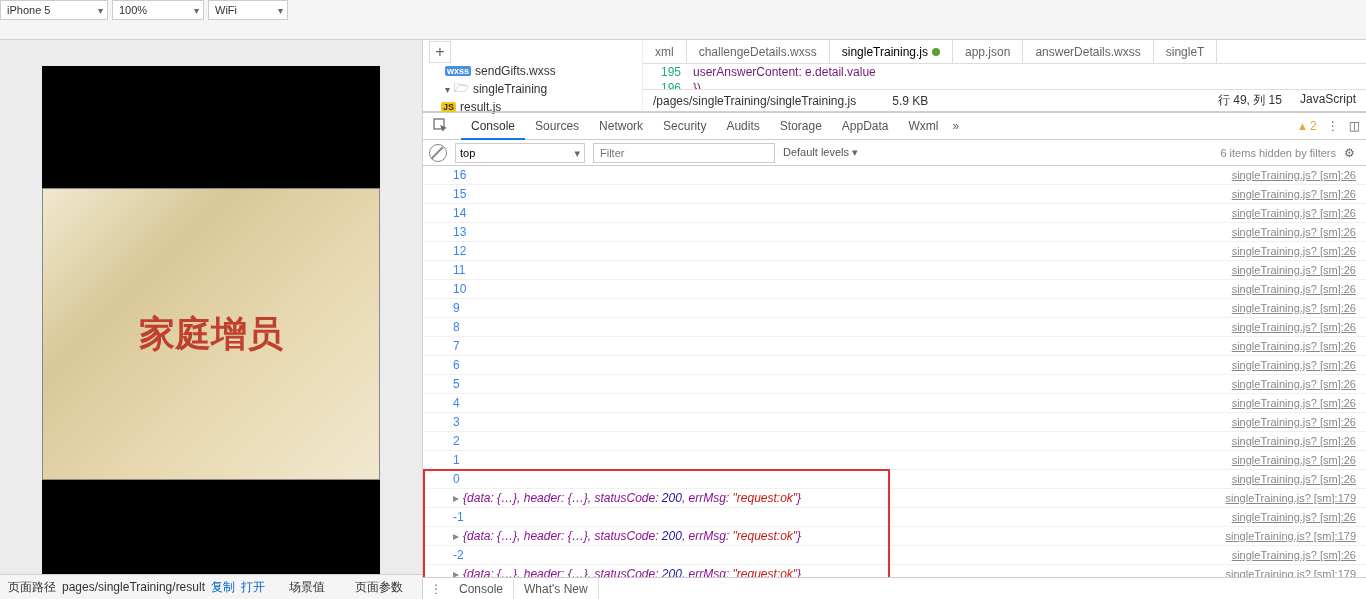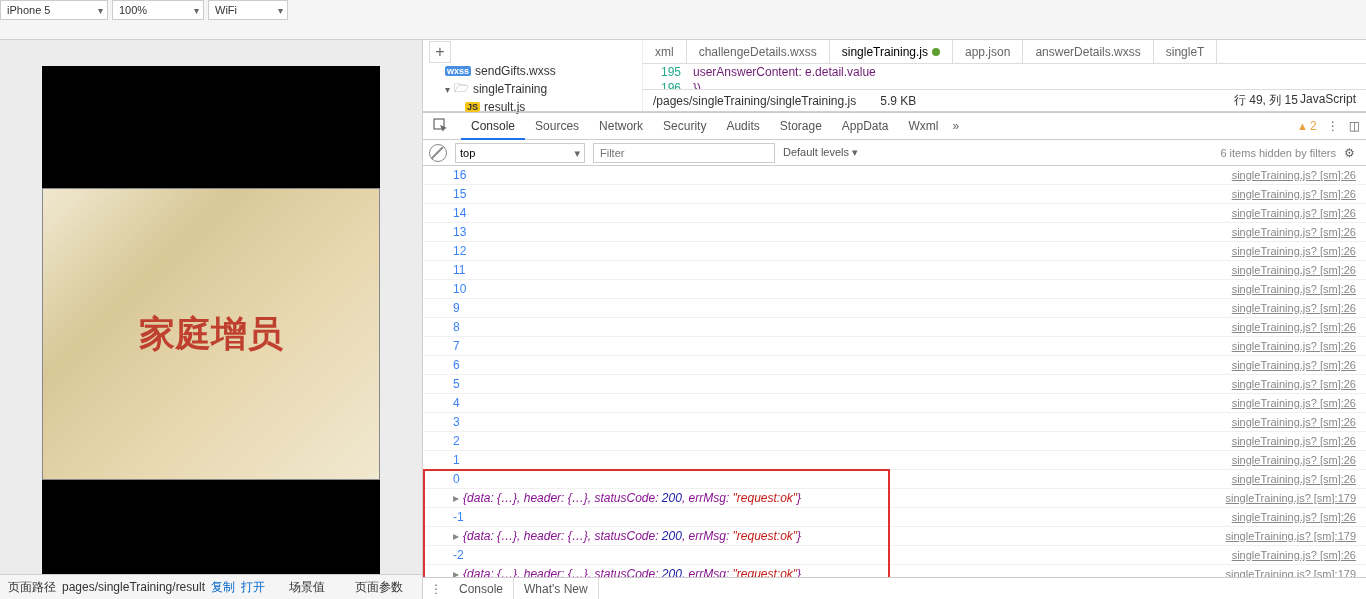--- a/index.html
+++ b/index.html
@@ -25,7 +25,7 @@
 .ft-head { display: flex; align-items: center; height: 20px; padding-left: 6px; gap: 6px; }
 .ft-plus { width: 22px; height: 22px; border: 1px solid #ddd; display: flex; align-items: center; justify-content: center; color: #666; cursor: pointer; font-size: 16px; }
 .ft-row { display: flex; align-items: center; height: 18px; padding-left: 22px; font-size: 12px; color: #333; cursor: pointer; gap: 4px; }
-.ft-row.indent { padding-left: 42px; }
+.ft-row.indent { padding-left: 18px; }
 .badge { font-size: 9px; padding: 0 2px; border-radius: 2px; font-weight: bold; }
 .badge.wxss { background: #4a90e2; color: #fff; }
 .badge.js { background: #f5c518; color: #333; }

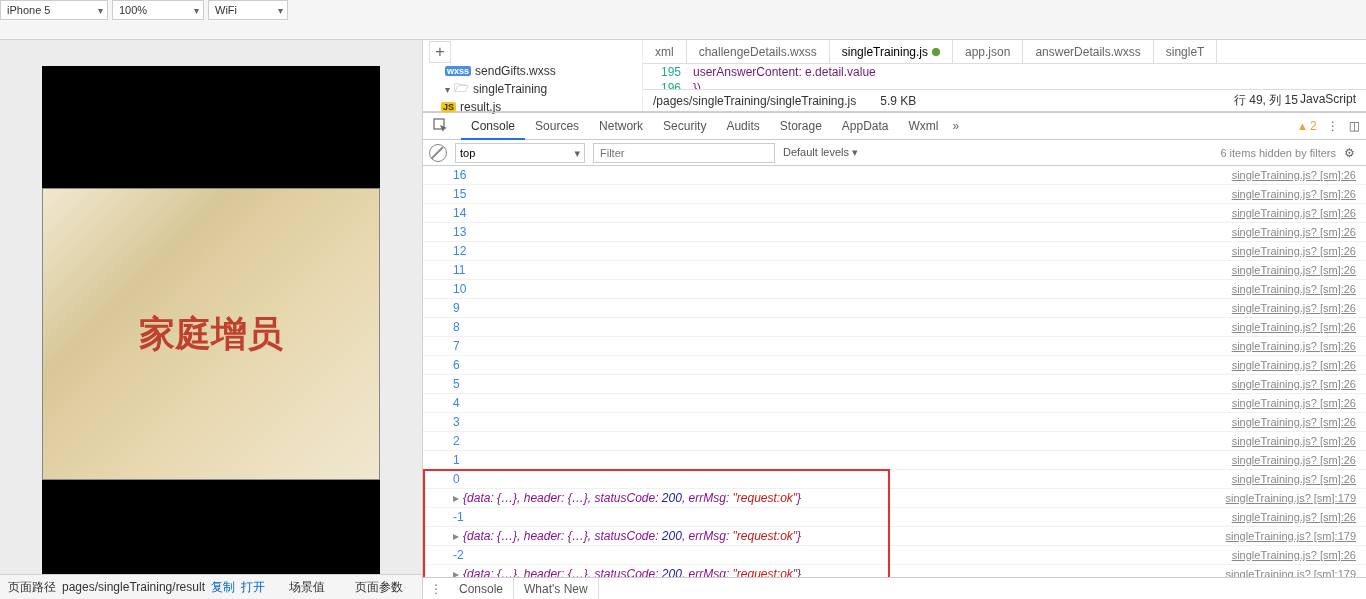--- a/index.html
+++ b/index.html
@@ -143,7 +143,7 @@
 
         </div>
         <div class="ed-status">
-          <div style="display:flex;gap:24px">
+          <div style="display:flex;gap:36px">
               <span>/pages/singleTraining/singleTraining.js</span>
               <span>5.9 KB</span>
             </div>

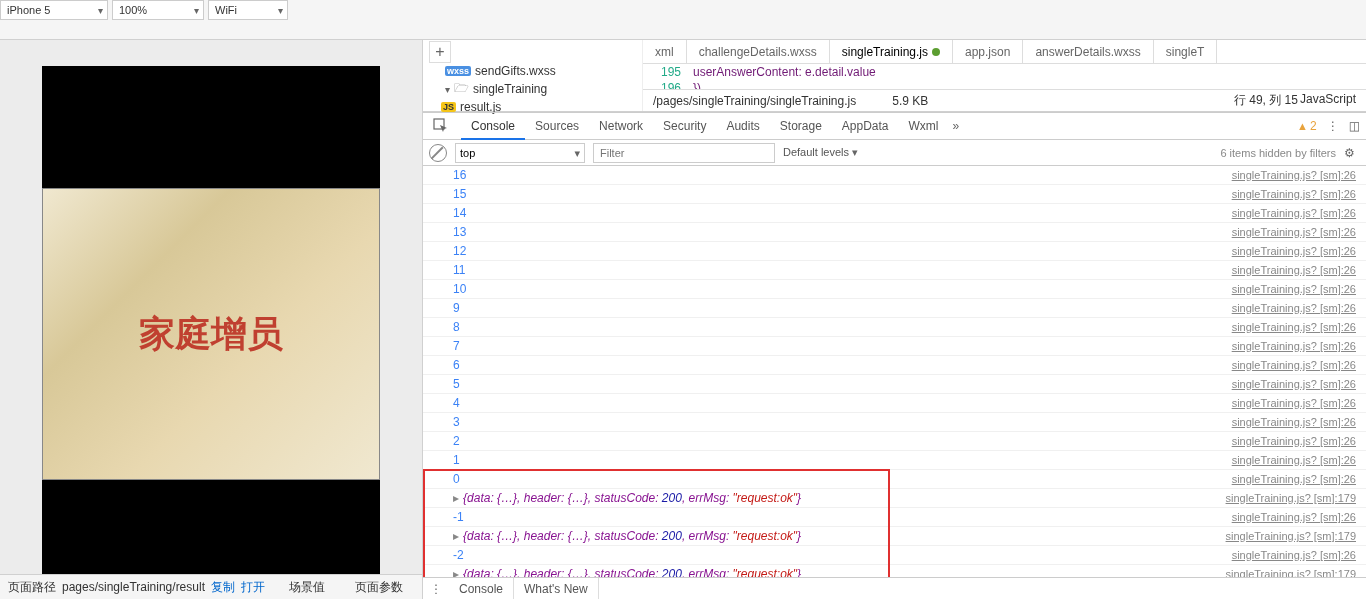--- a/index.html
+++ b/index.html
@@ -41,7 +41,7 @@
 .ed-ln { color: #2a8; display: inline-block; width: 32px; text-align: right; margin-right: 12px; }
 .ed-code .c1 { color: #701a75; }
 .ed-status { height: 22px; border-top: 1px solid #ddd; display: flex; align-items: center; font-size: 11px; color: #333; padding: 0 10px; justify-content: space-between; }
-.ed-status-r { display: flex; gap: 2px; }
+.ed-status-r { display: flex; gap: 18px; }
 
 .devtools { flex: 1; display: flex; flex-direction: column; border-top: 1px solid #ccc; min-height: 0; }
 .dt-tabs { height: 27px; display: flex; align-items: center; border-bottom: 1px solid #ccc; padding: 0 6px; gap: 0; }

